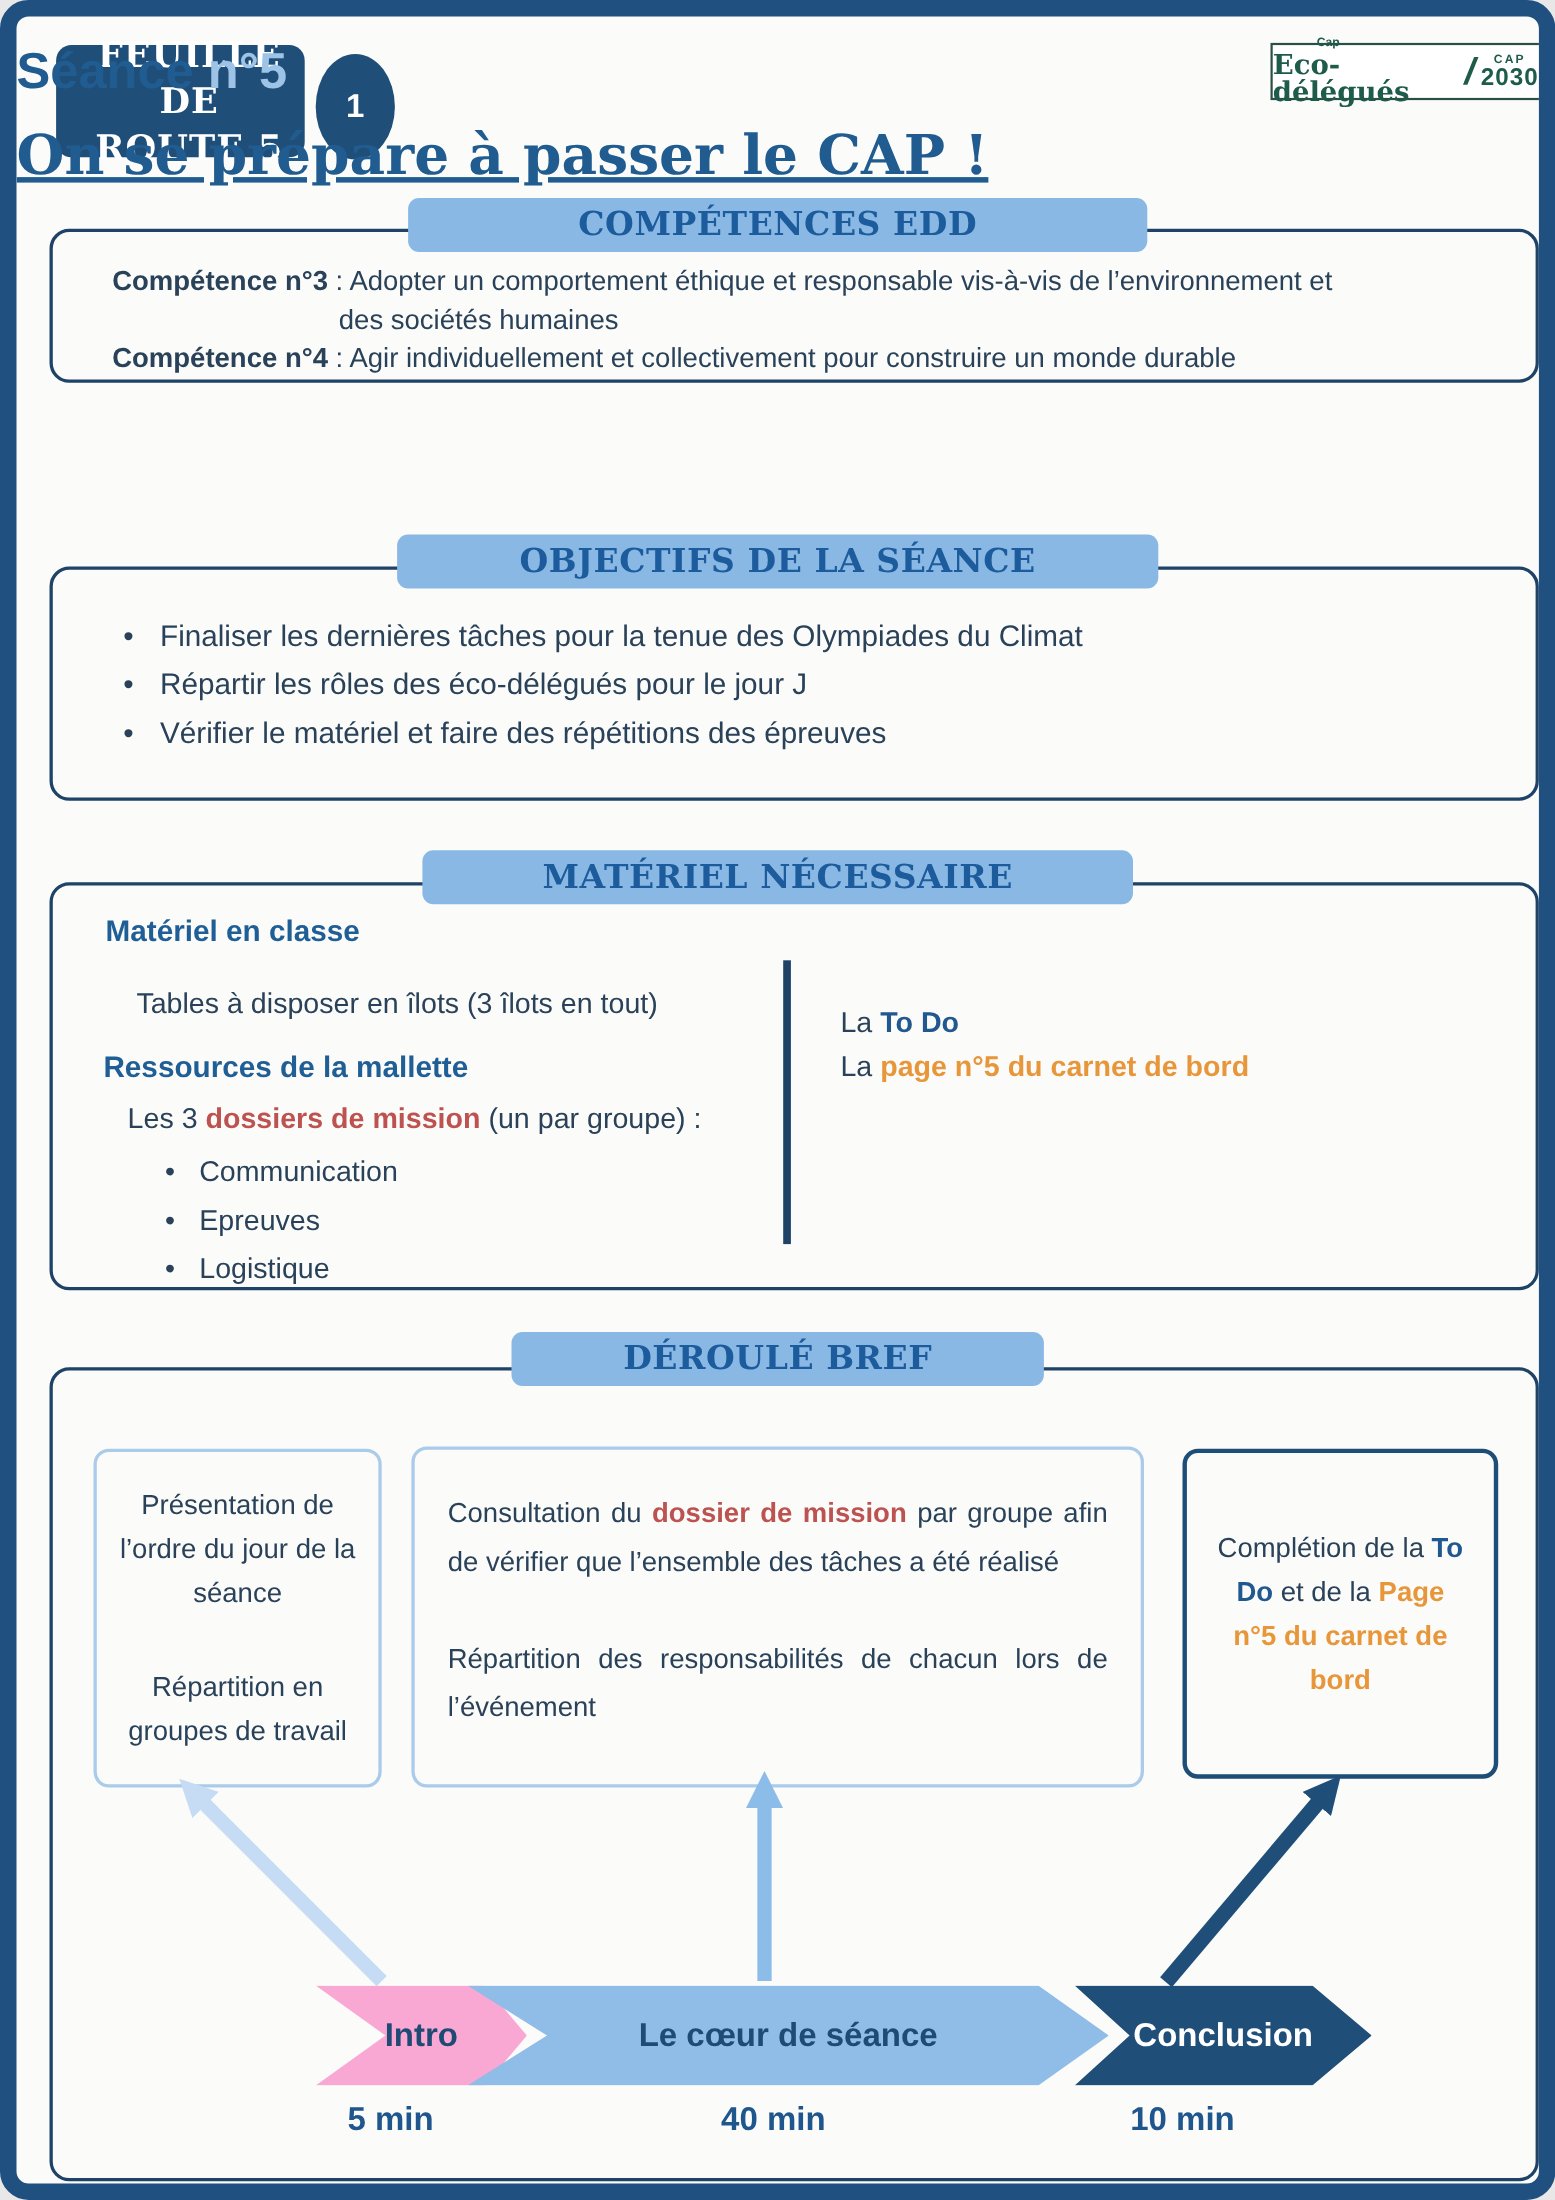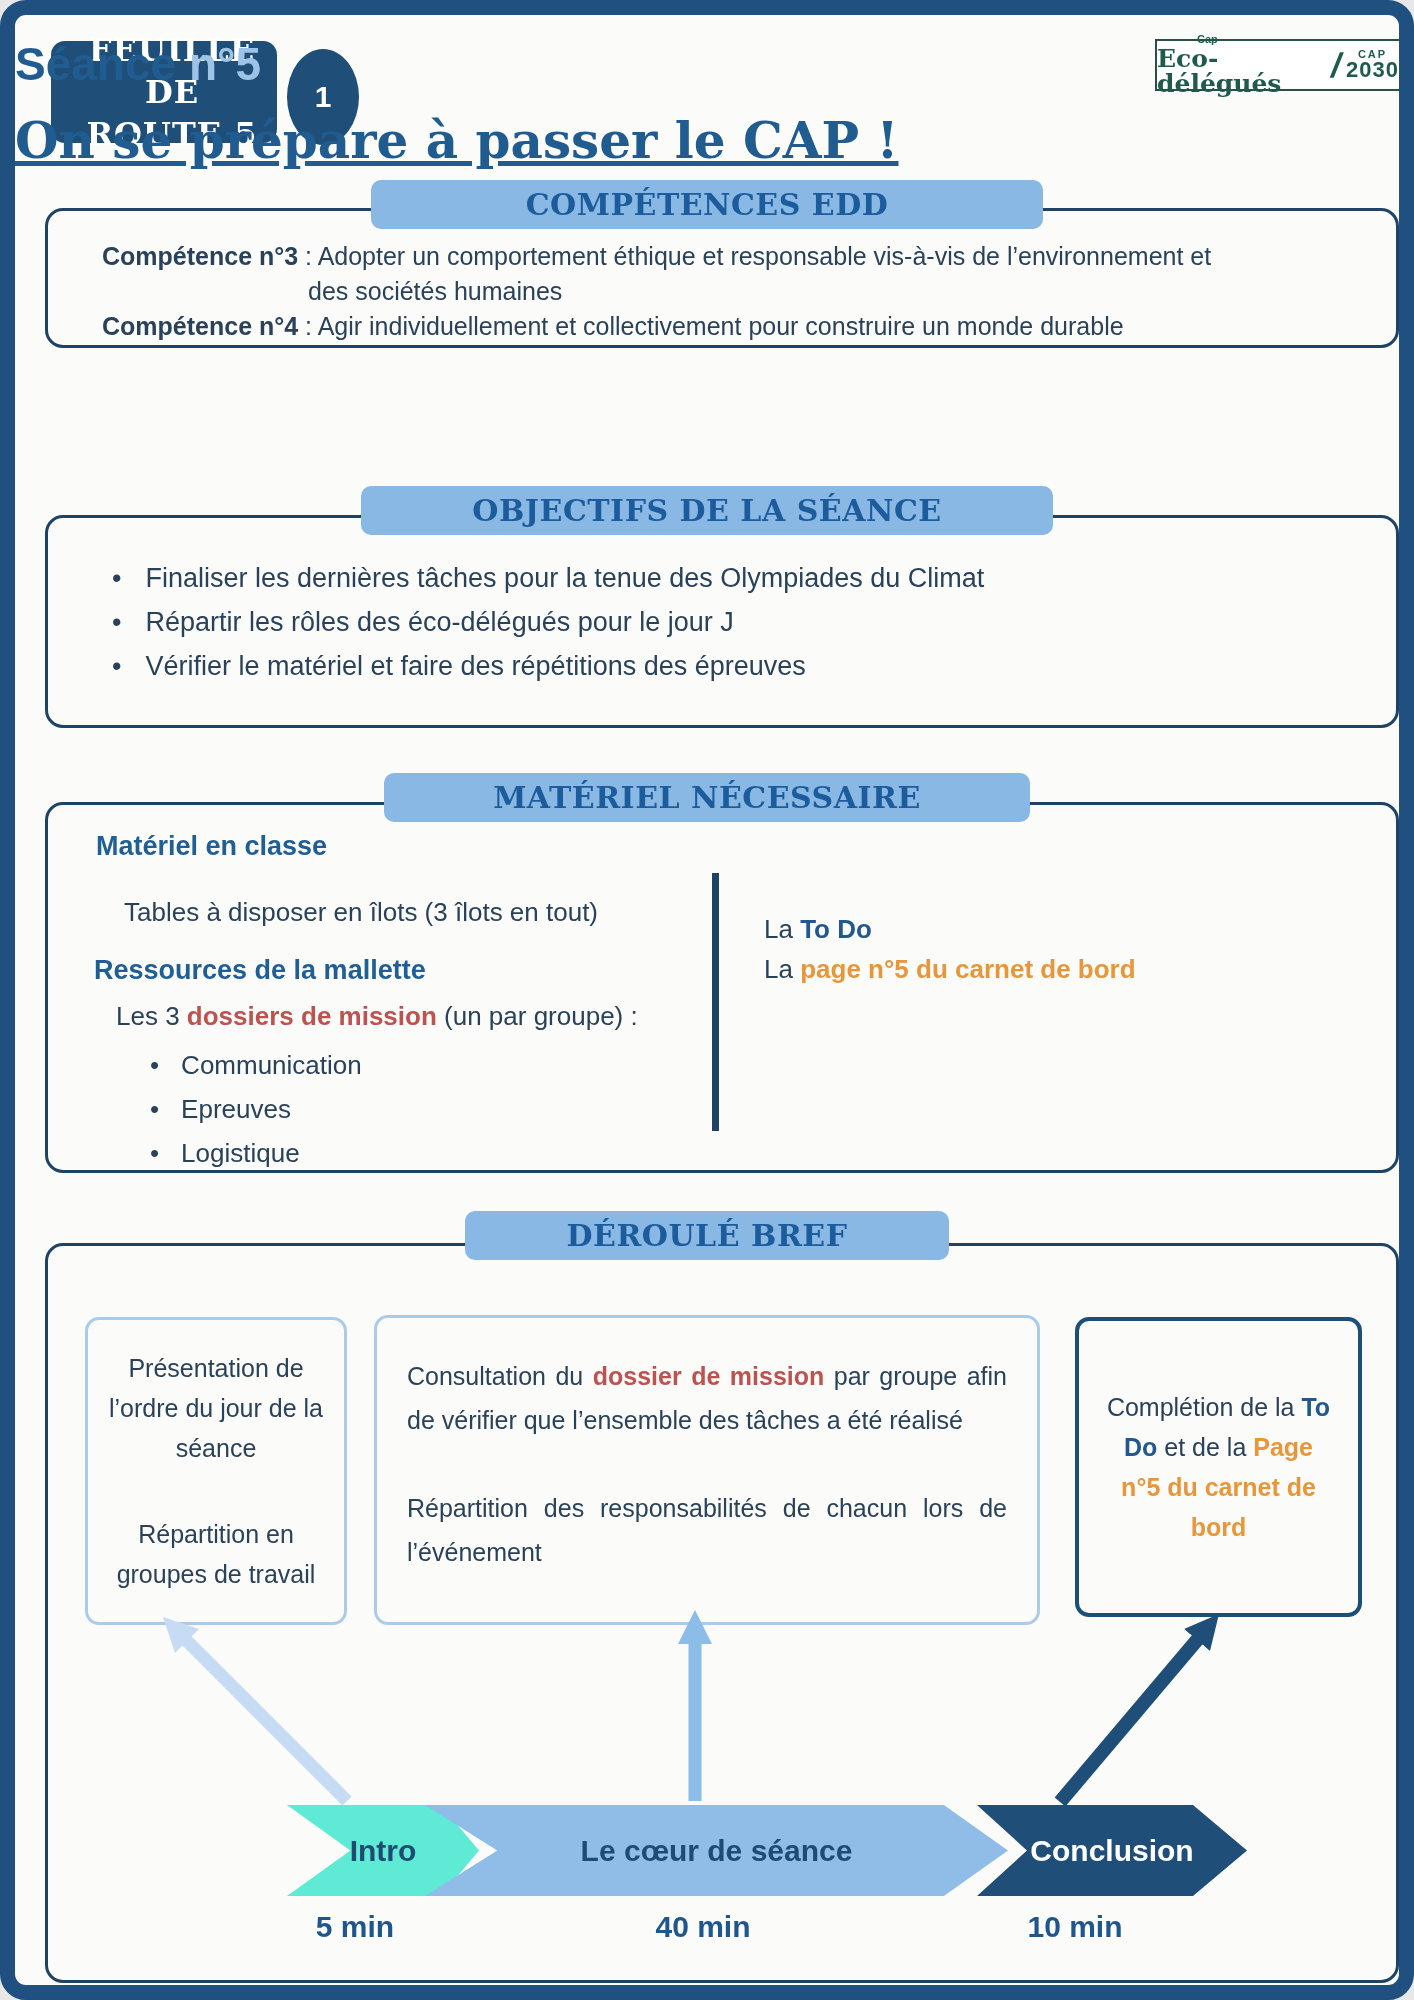--- a/index.html
+++ b/index.html
@@ -125,7 +125,7 @@
     display:flex; align-items:center; justify-content:center;
     font-weight:bold; font-size:30px; color:#1e4a74;
   }
-  #chv1 { left:239px; width:192px; background:#5eead4;
+  #chv1 { left:239px; width:192px; background:#f9a8d4;
     clip-path:polygon(0% 0%, 80% 0%, 100% 50%, 80% 100%, 0% 100%, 33% 50%); }
   #chv2 { left:377px; width:583px; background:#90bde8;
     clip-path:polygon(0% 0%, 89% 0%, 100% 50%, 89% 100%, 0% 100%, 12.4% 50%); }

